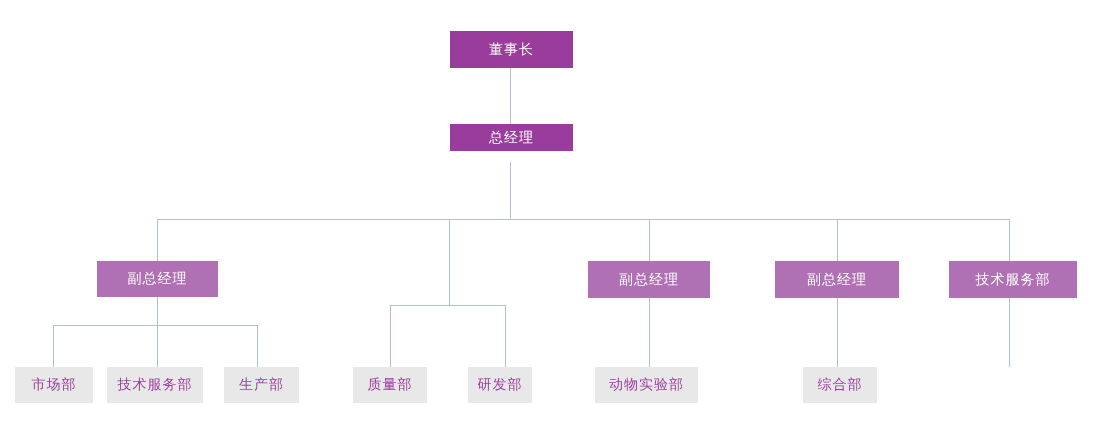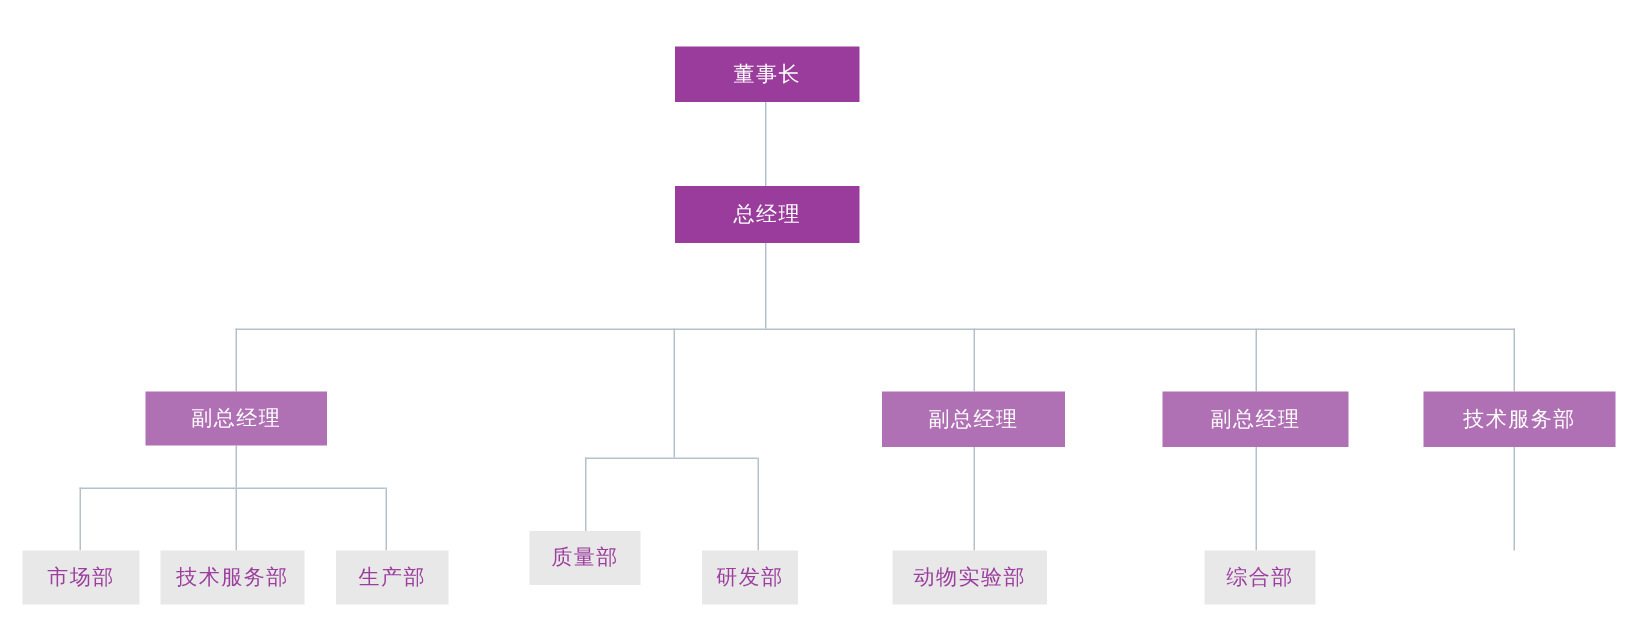--- a/index.html
+++ b/index.html
@@ -75,7 +75,7 @@
   <div class="line v" style="left:1009px;top:298px;height:69px"></div>
 
   <div class="node lv1" style="left:450px;top:31px;width:123px;height:37px">董事长</div>
-  <div class="node lv1" style="left:450px;top:124px;width:123px;height:38px">总经理</div>
+  <div class="node lv1" style="left:450px;top:124px;width:123px;height:27px">总经理</div>
 
   <div class="node lv3" style="left:97px;top:261px;width:121px;height:36px">副总经理</div>
   <div class="node lv3" style="left:588px;top:261px;width:122px;height:37px">副总经理</div>

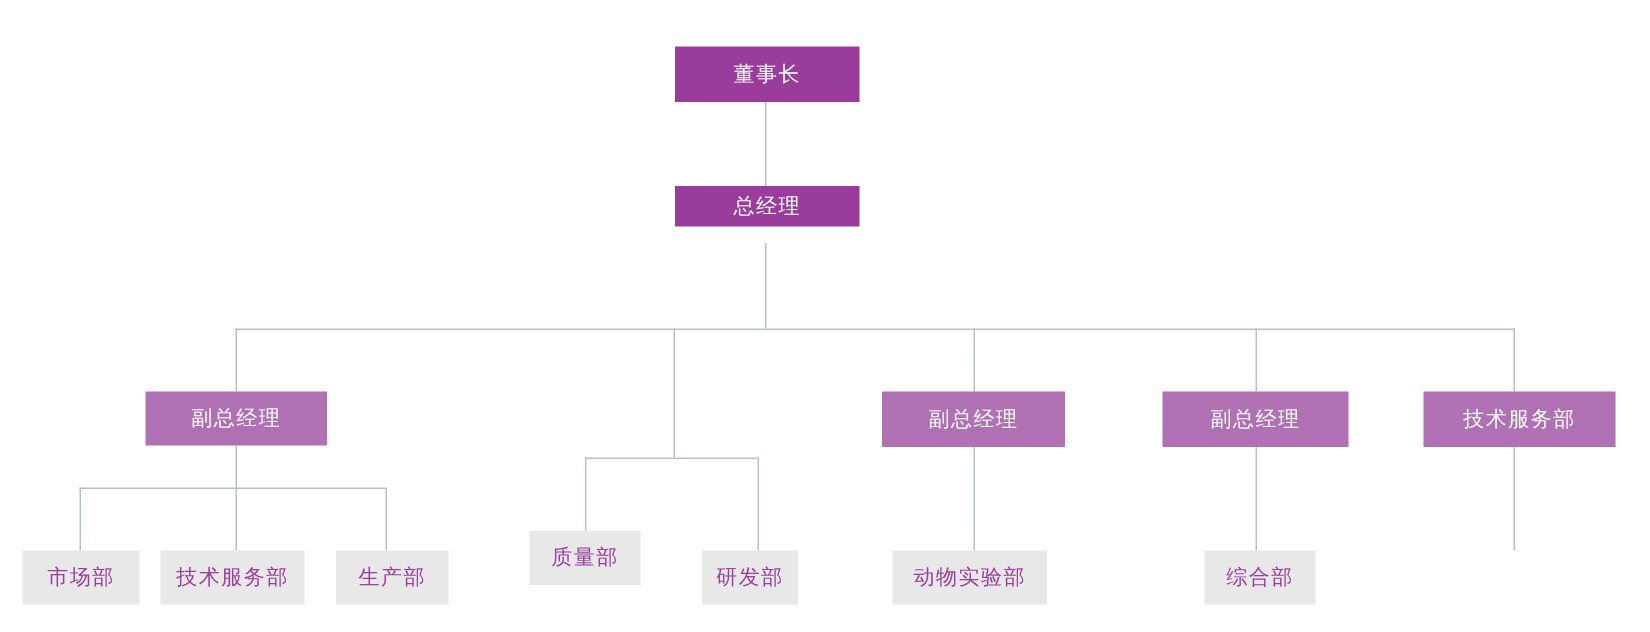--- a/index.html
+++ b/index.html
@@ -85,7 +85,7 @@
   <div class="node dept" style="left:15px;top:367px;width:78px;height:36px">市场部</div>
   <div class="node dept" style="left:107px;top:367px;width:96px;height:36px">技术服务部</div>
   <div class="node dept" style="left:224px;top:367px;width:75px;height:36px">生产部</div>
-  <div class="node dept" style="left:353px;top:354px;width:74px;height:36px">质量部</div>
+  <div class="node dept" style="left:353px;top:367px;width:74px;height:36px">质量部</div>
   <div class="node dept" style="left:468px;top:367px;width:64px;height:36px">研发部</div>
   <div class="node dept" style="left:595px;top:367px;width:103px;height:36px">动物实验部</div>
   <div class="node dept" style="left:803px;top:367px;width:74px;height:36px">综合部</div>

